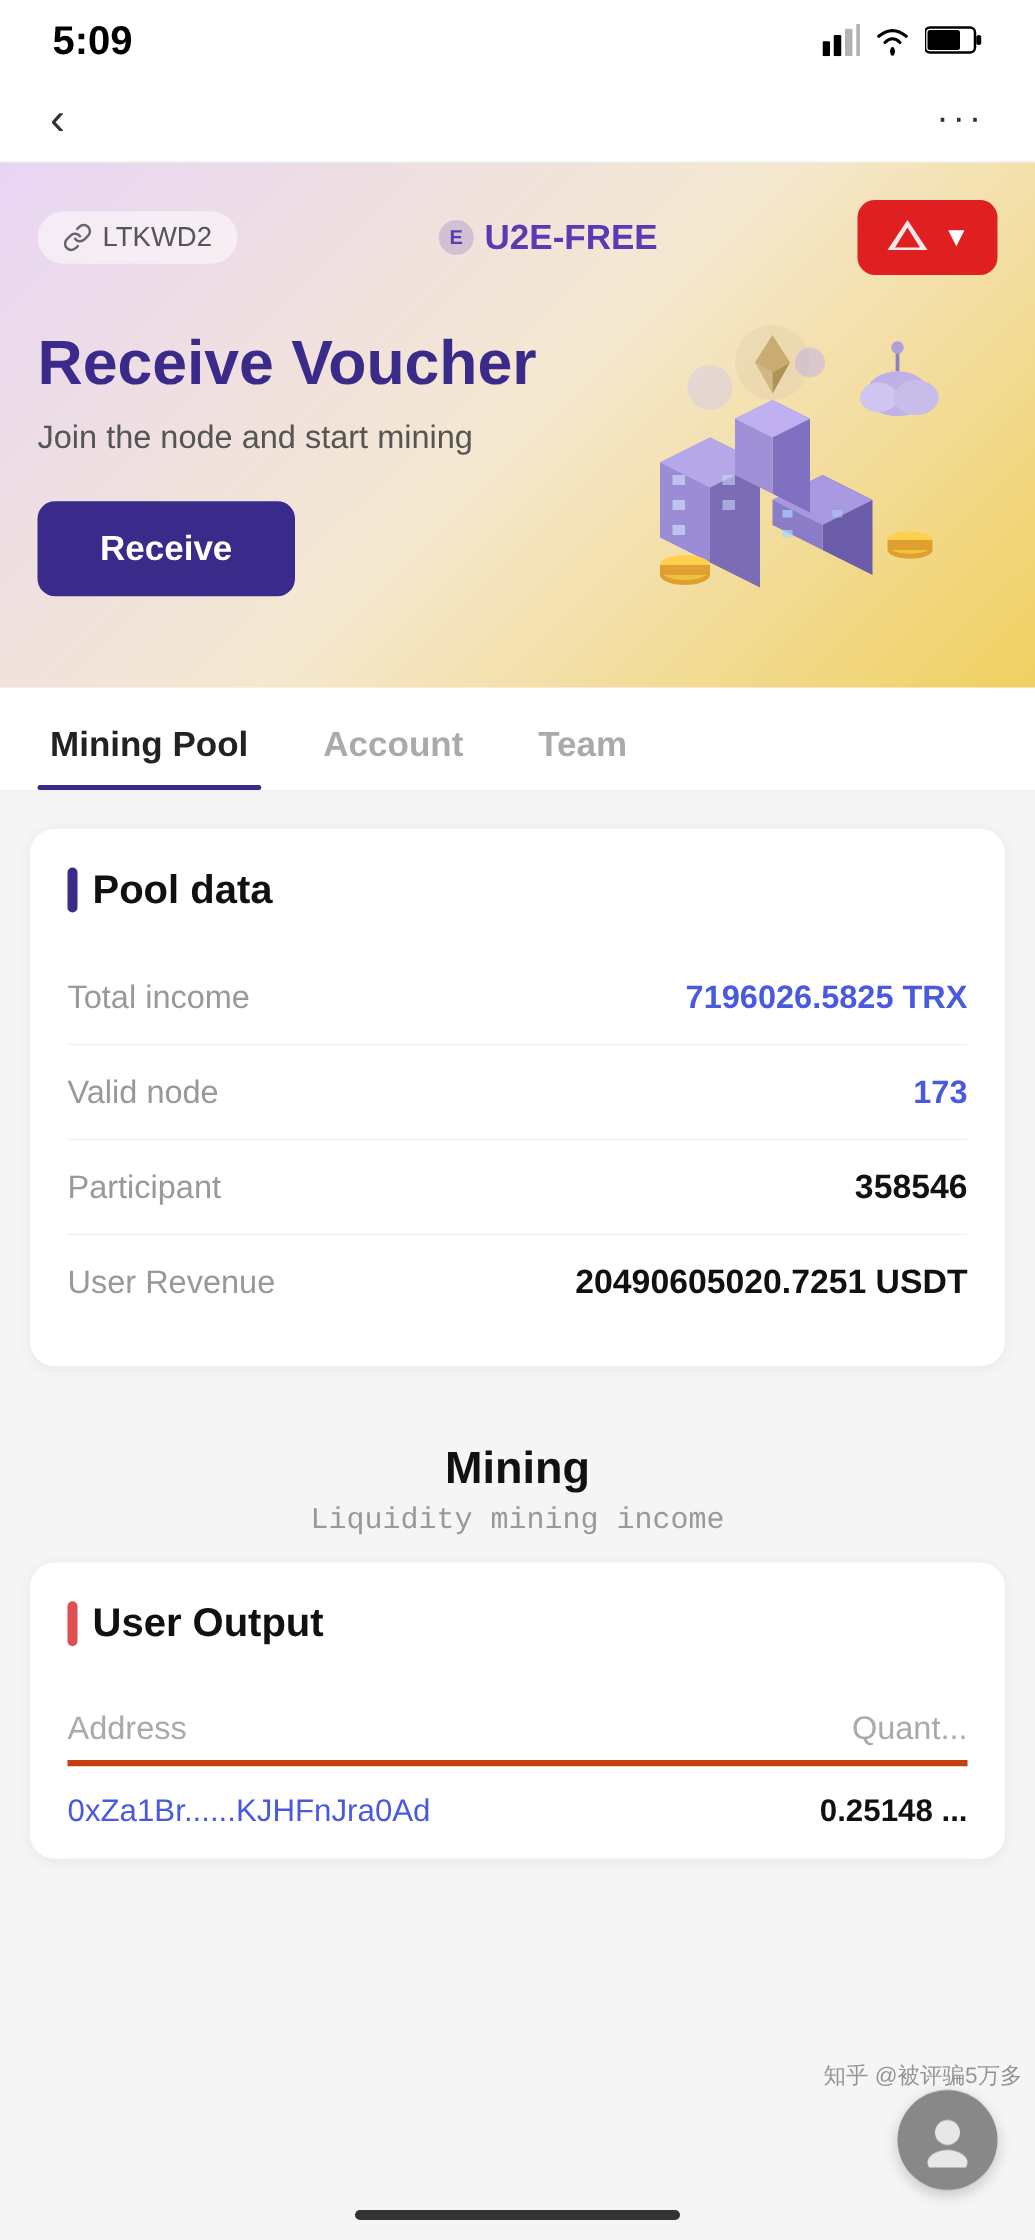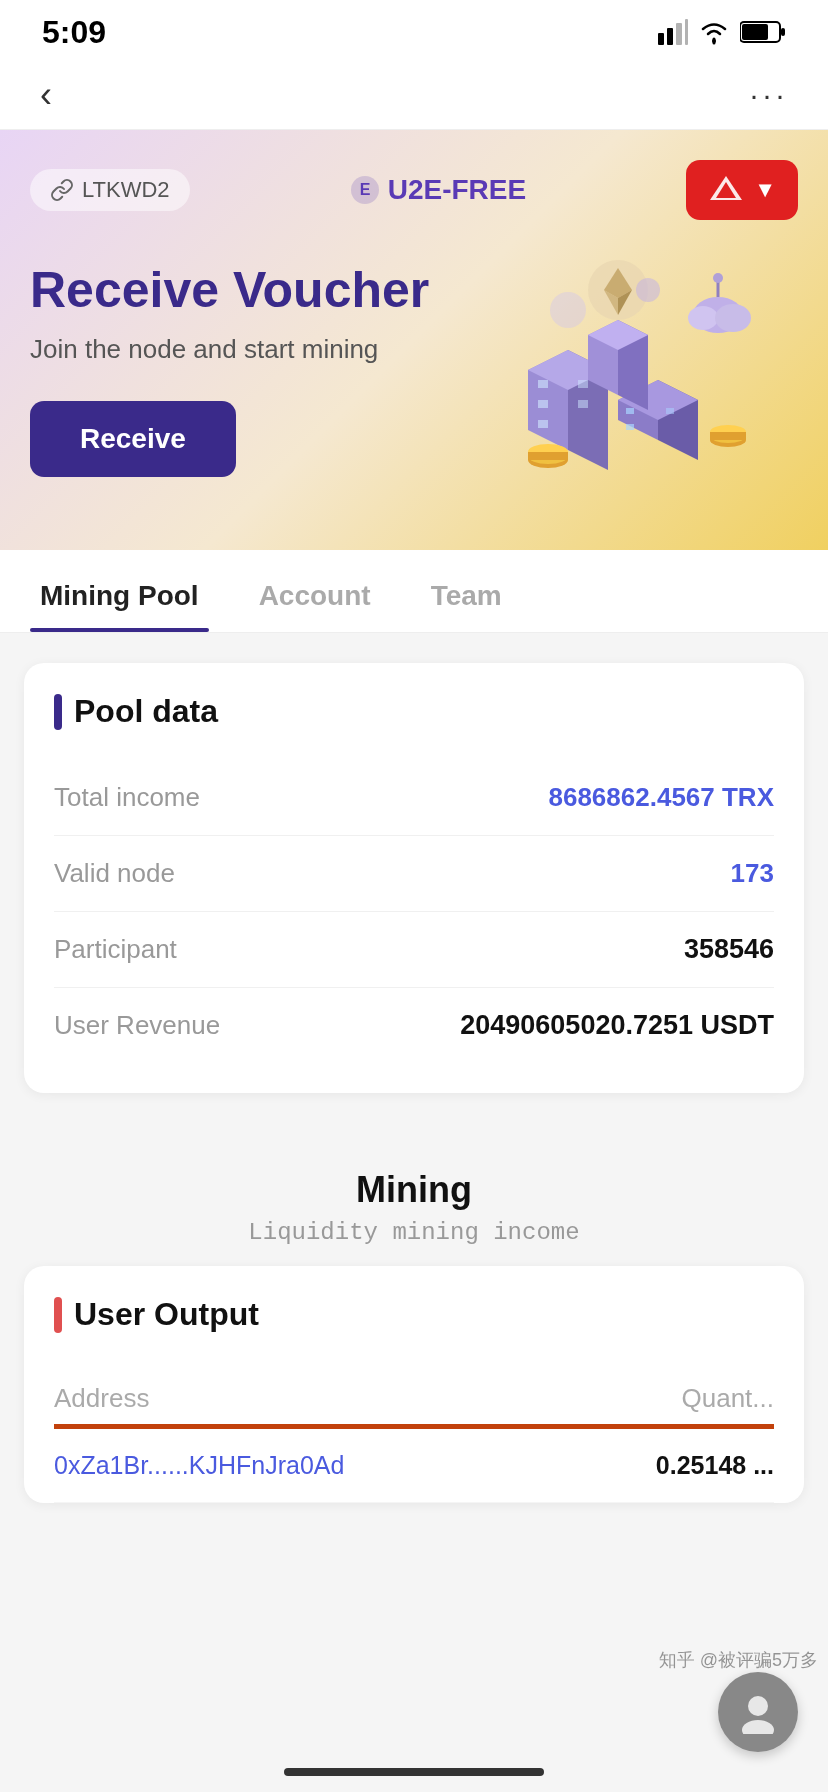--- a/index.html
+++ b/index.html
@@ -178,7 +178,7 @@
       border-radius: 20px;
       padding: 30px 30px;
       box-shadow: 0 2px 12px rgba(0,0,0,0.06);
-      margin-bottom: 46px;
+      margin-bottom: 30px;
     }
     .card-title {
       font-size: 32px;

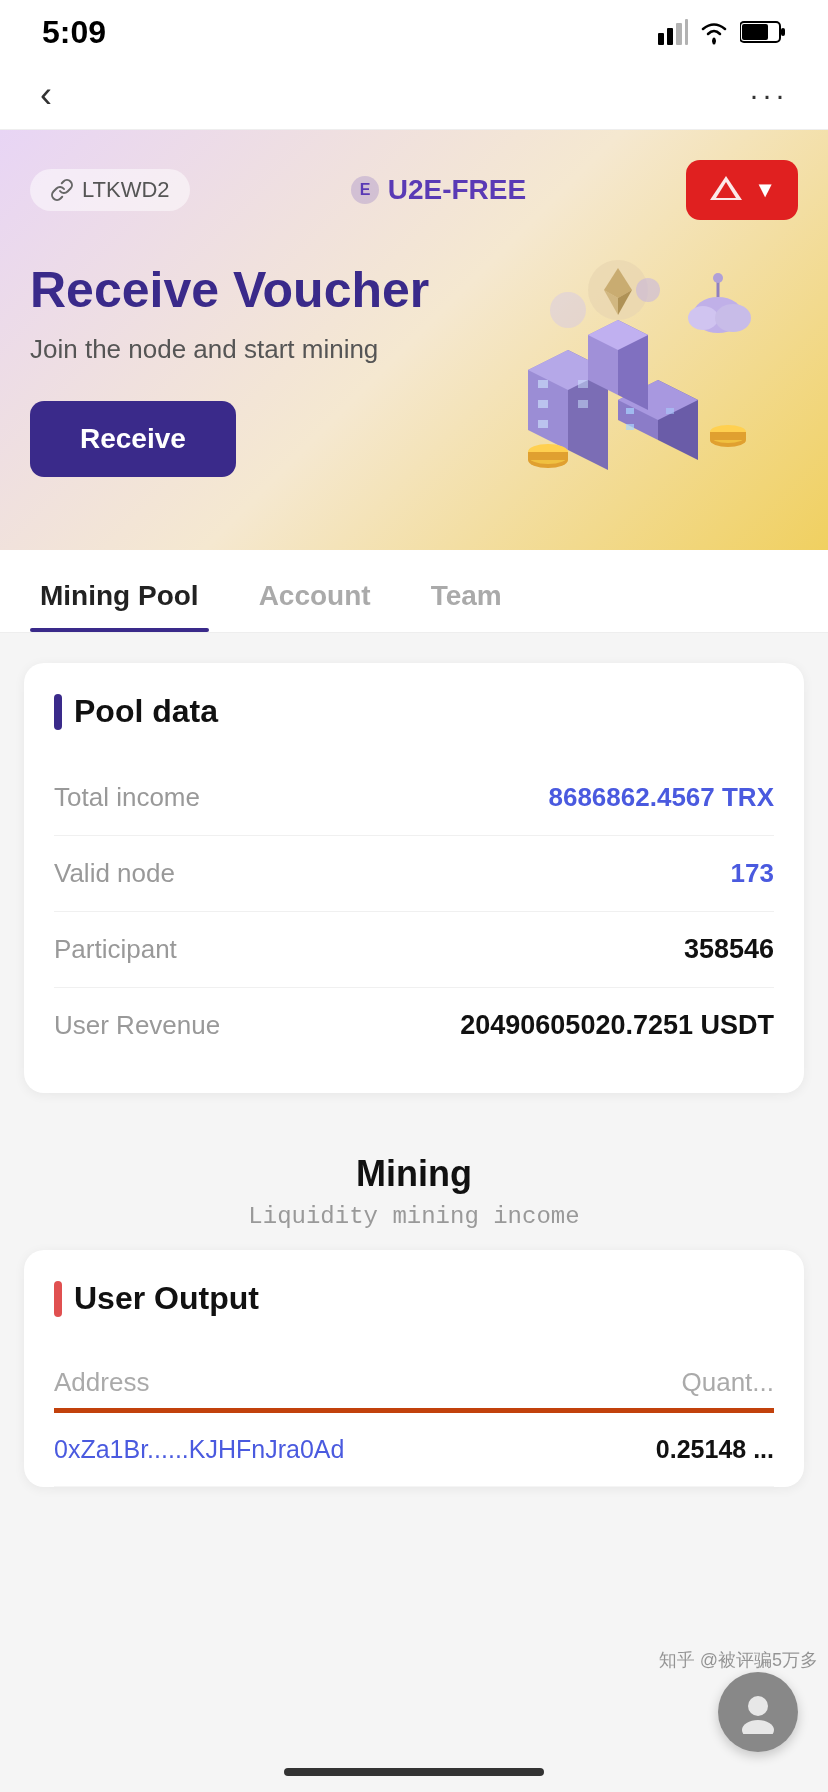--- a/index.html
+++ b/index.html
@@ -473,7 +473,7 @@
 
     <div class="data-row">
       <span class="data-label">Total income</span>
-      <span class="data-value blue">8686862.4567 TRX</span>
+      <span class="data-value blue">7196026.5825 TRX</span>
     </div>
 
     <div class="data-row">

